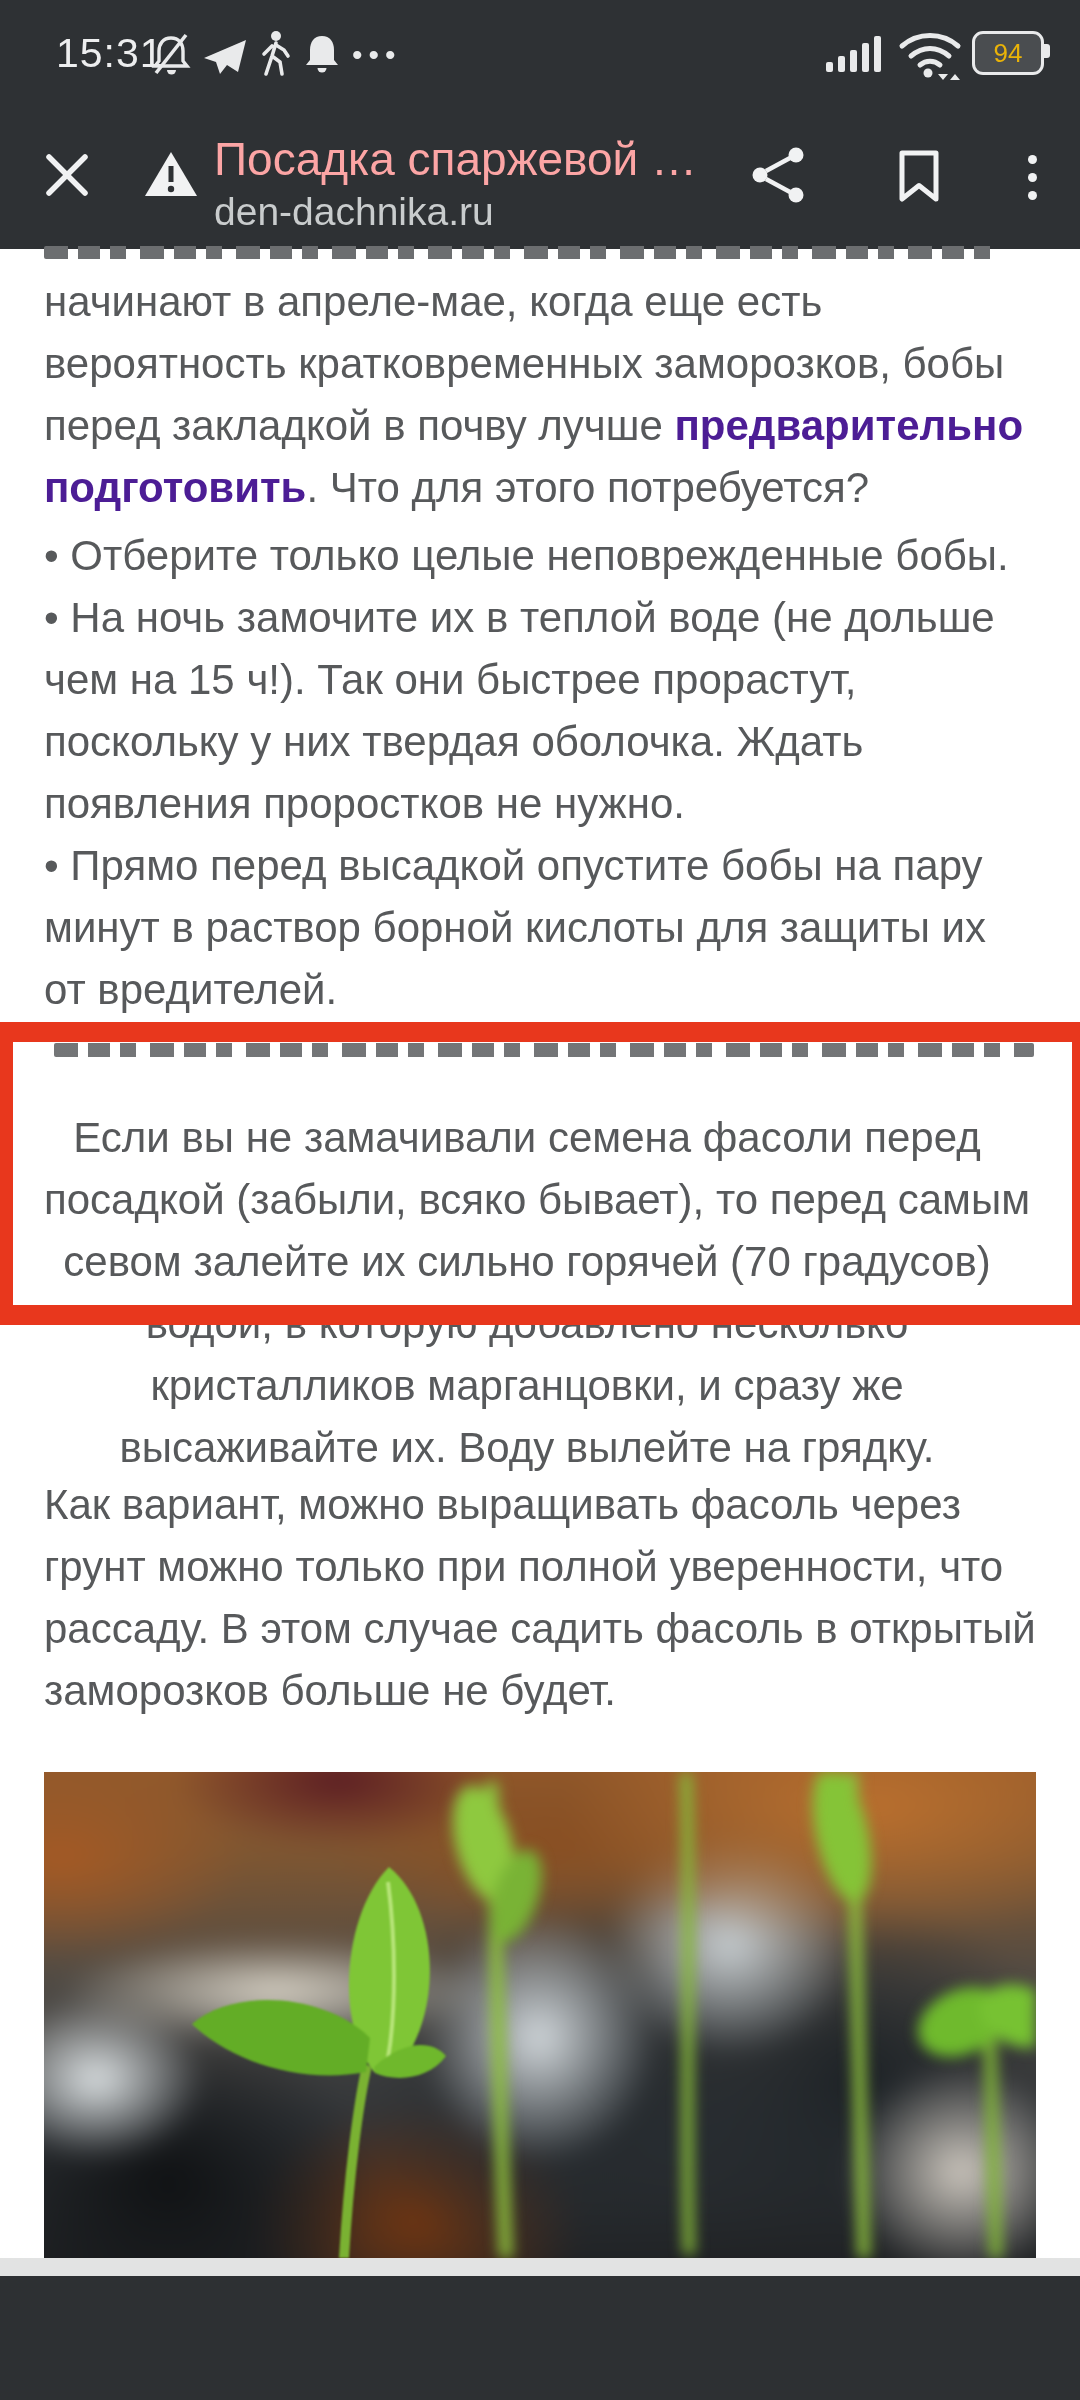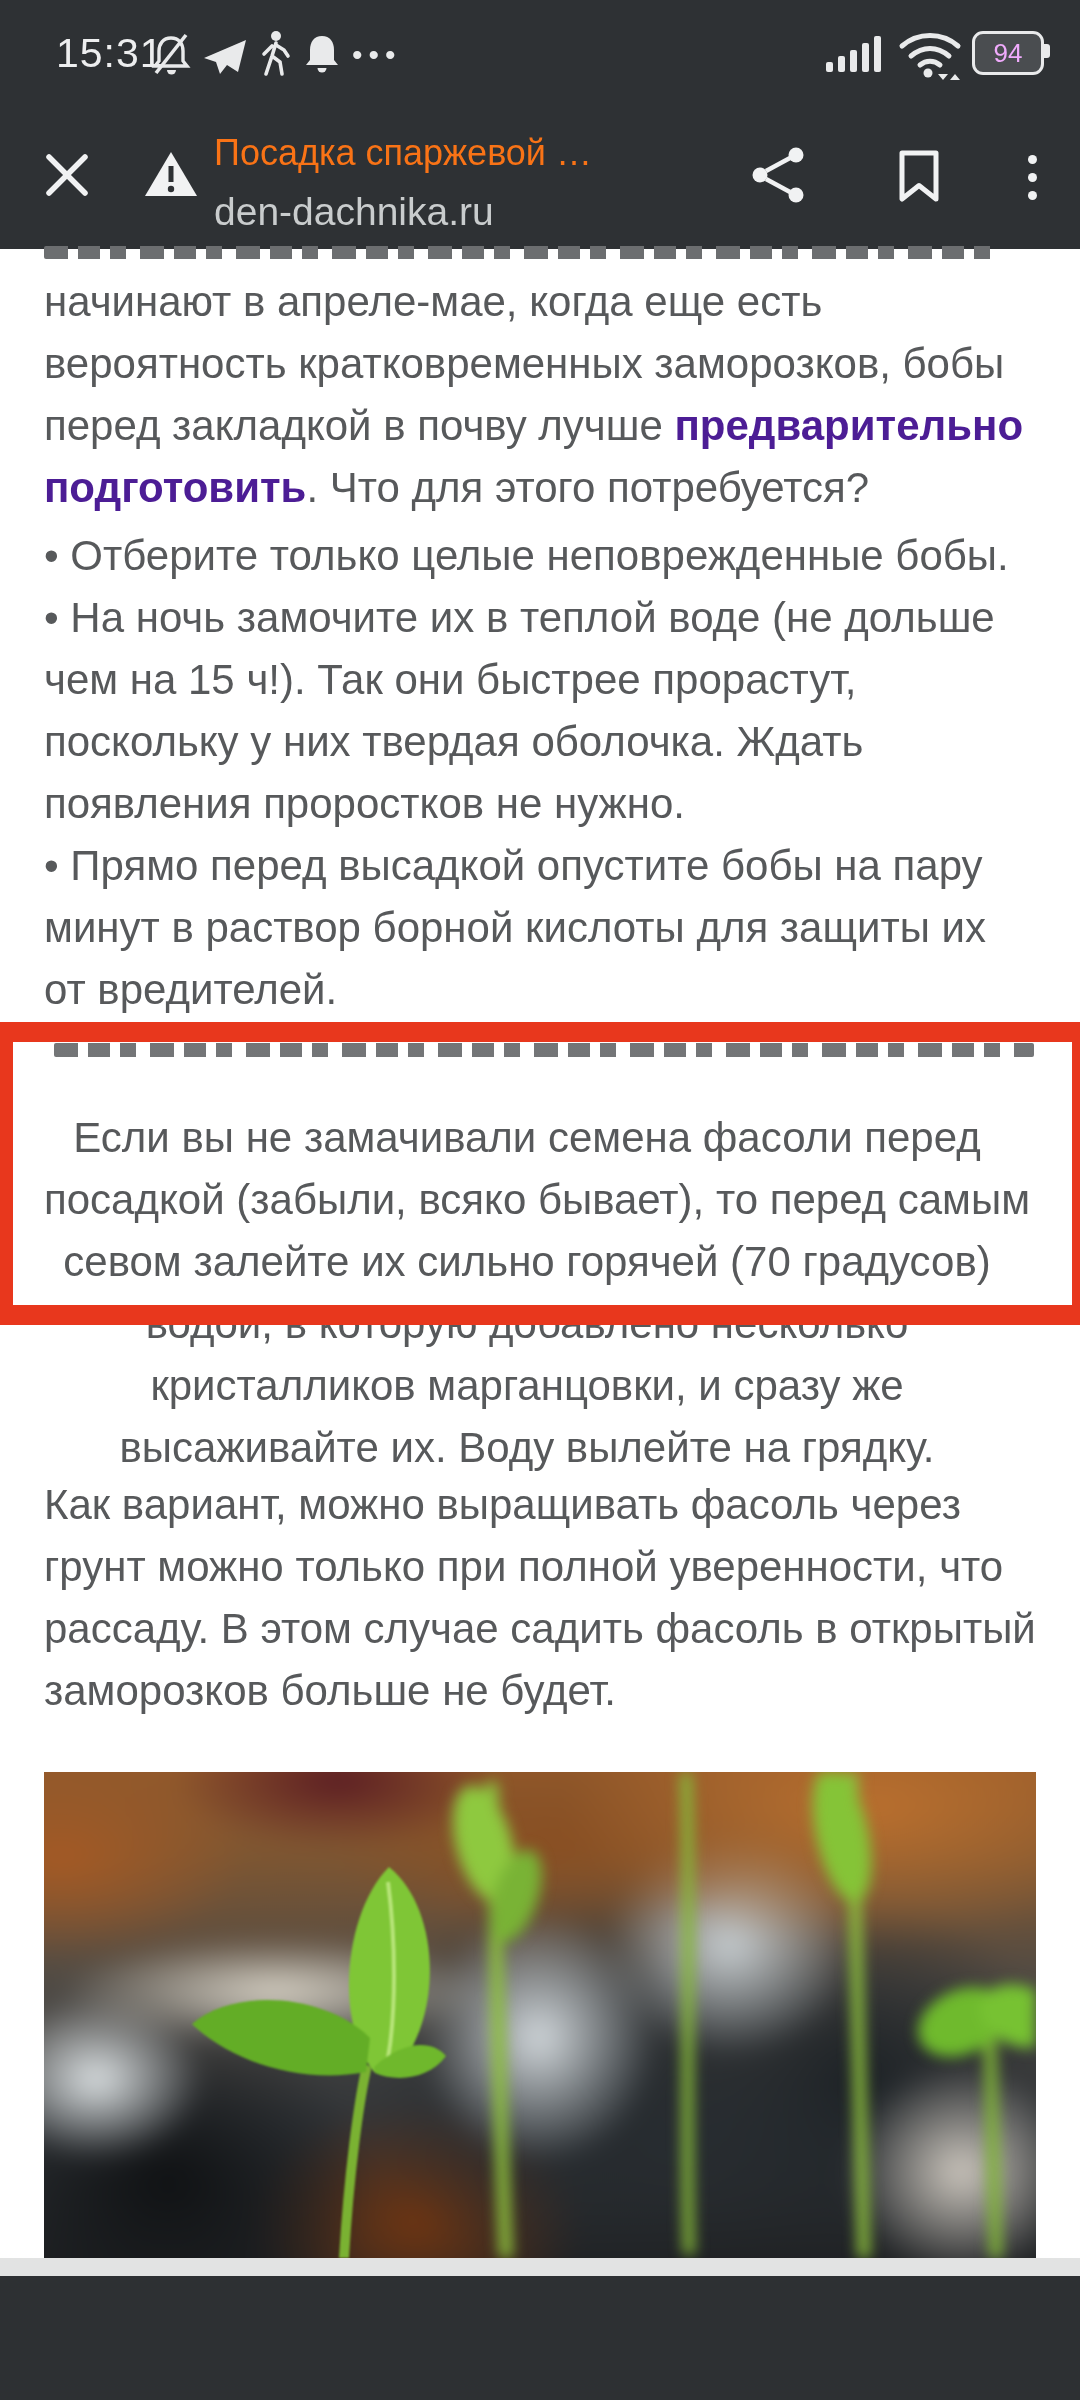--- a/index.html
+++ b/index.html
@@ -12,7 +12,7 @@
   .sb-dots{position:absolute;left:352px;top:38px;color:#e9eaeb;font-size:30px;letter-spacing:6px;}
   .battery{position:absolute;left:972px;top:31px;width:66px;height:38px;border:3px solid #e9eaeb;
     border-radius:11px;background:#4a4d50;display:flex;align-items:center;justify-content:center;}
-  .battery .pct{font-size:26px;color:#f0abfc;}
+  .battery .pct{font-size:26px;color:#eab308;}
   .battery .nub{position:absolute;right:-9px;top:10px;width:6px;height:14px;background:#e9eaeb;border-radius:0 3px 3px 0;}
   
   .browser-bar{position:absolute;left:0;top:100px;width:1080px;height:149px;background:#2e3134;}

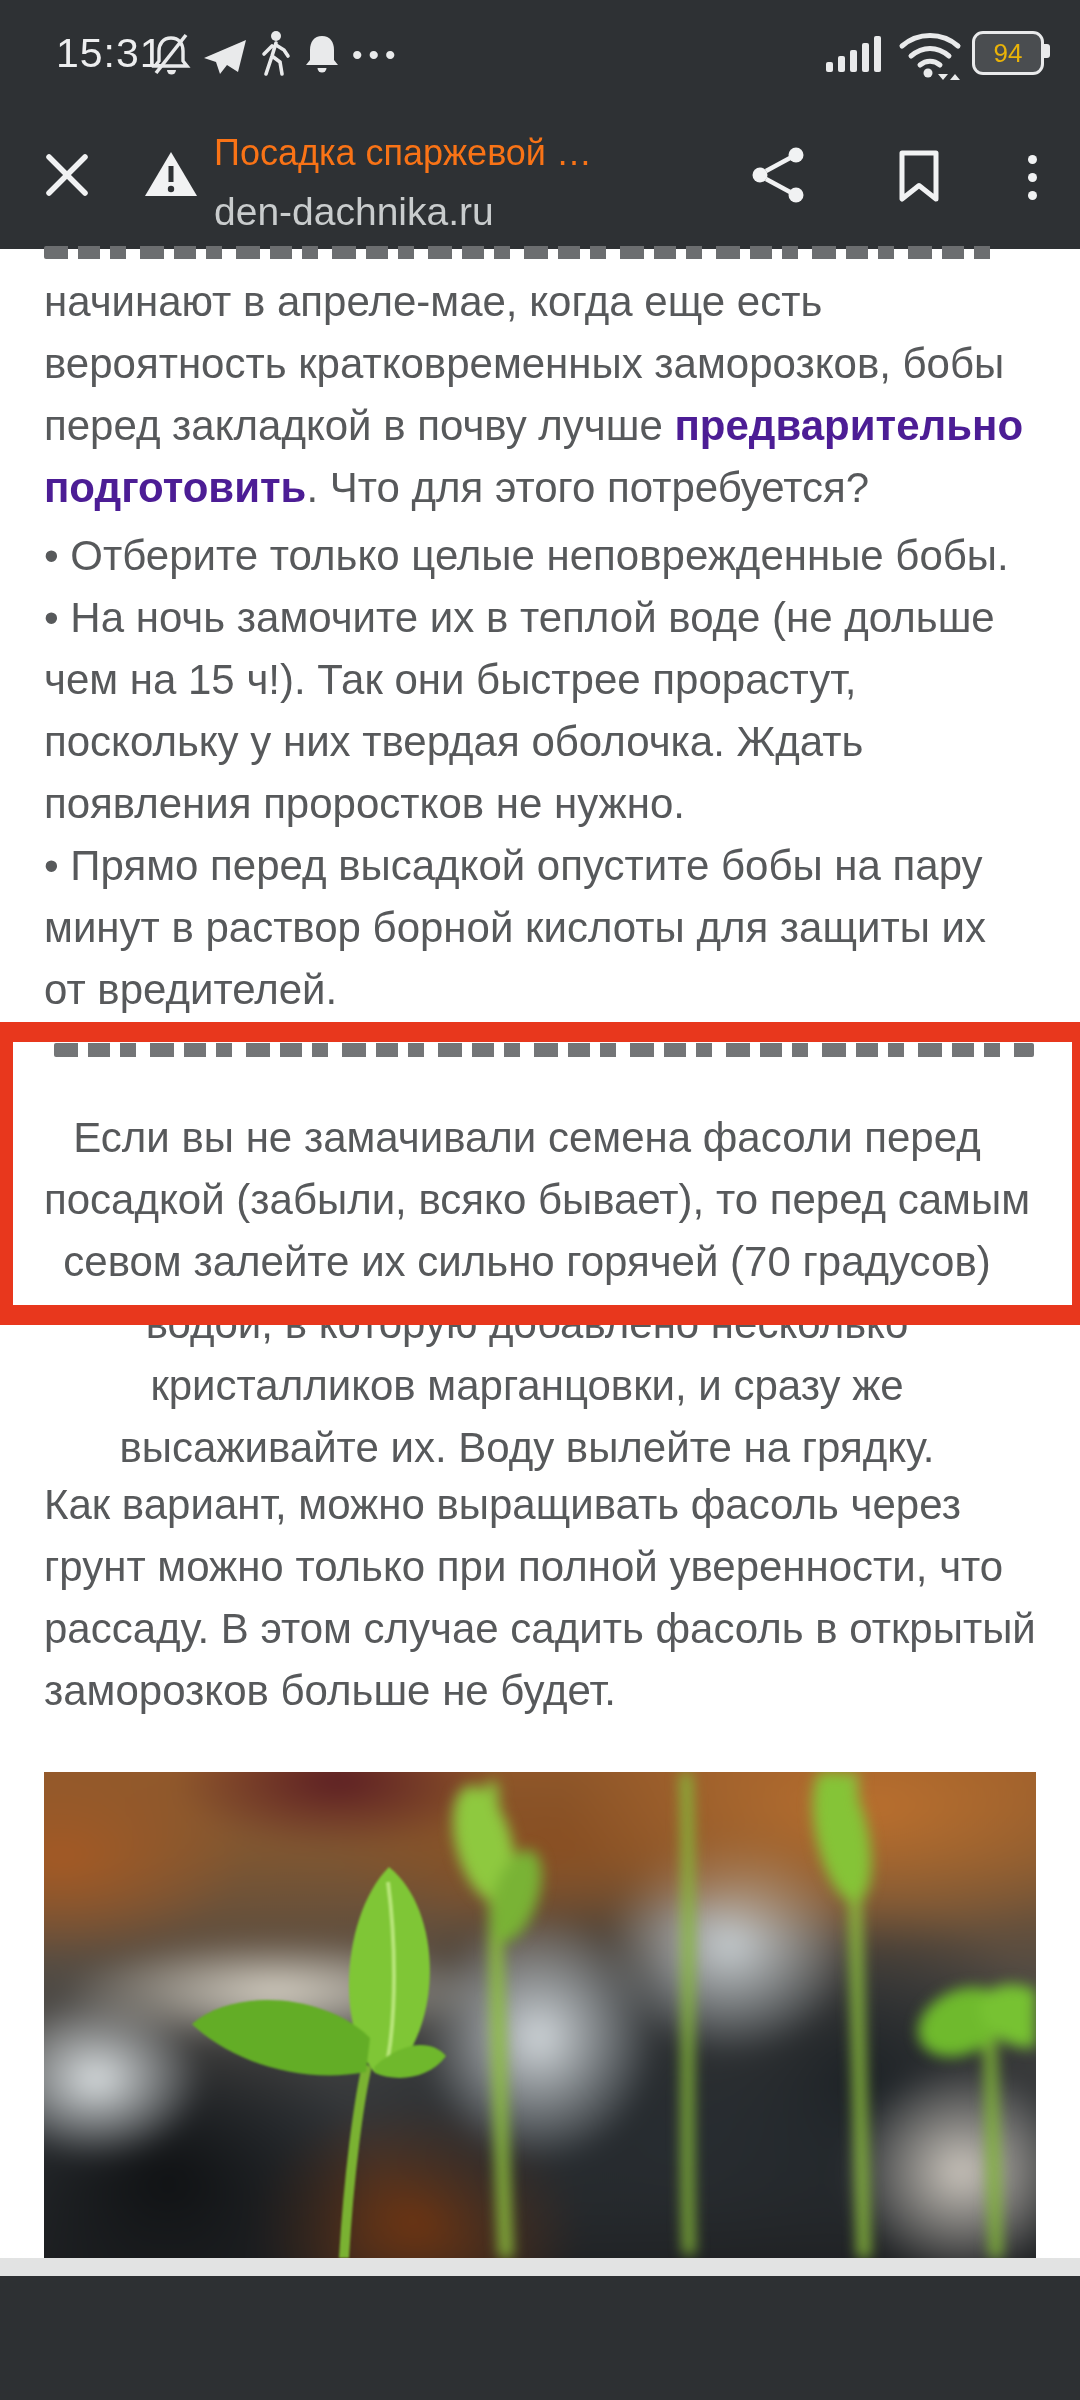--- a/index.html
+++ b/index.html
@@ -16,7 +16,7 @@
   .battery .nub{position:absolute;right:-9px;top:10px;width:6px;height:14px;background:#e9eaeb;border-radius:0 3px 3px 0;}
   
   .browser-bar{position:absolute;left:0;top:100px;width:1080px;height:149px;background:#2e3134;}
-  .bb-title{position:absolute;left:214px;top:32px;width:480px;font-size:36px;color:#f97316;
+  .bb-title{position:absolute;left:214px;top:32px;width:480px;font-size:46px;color:#fca5a5;
     white-space:nowrap;overflow:hidden;}
   .bb-url{position:absolute;left:214px;top:90px;font-size:39px;color:#c9cccd;white-space:nowrap;}
   .bb-ico{position:absolute;}

